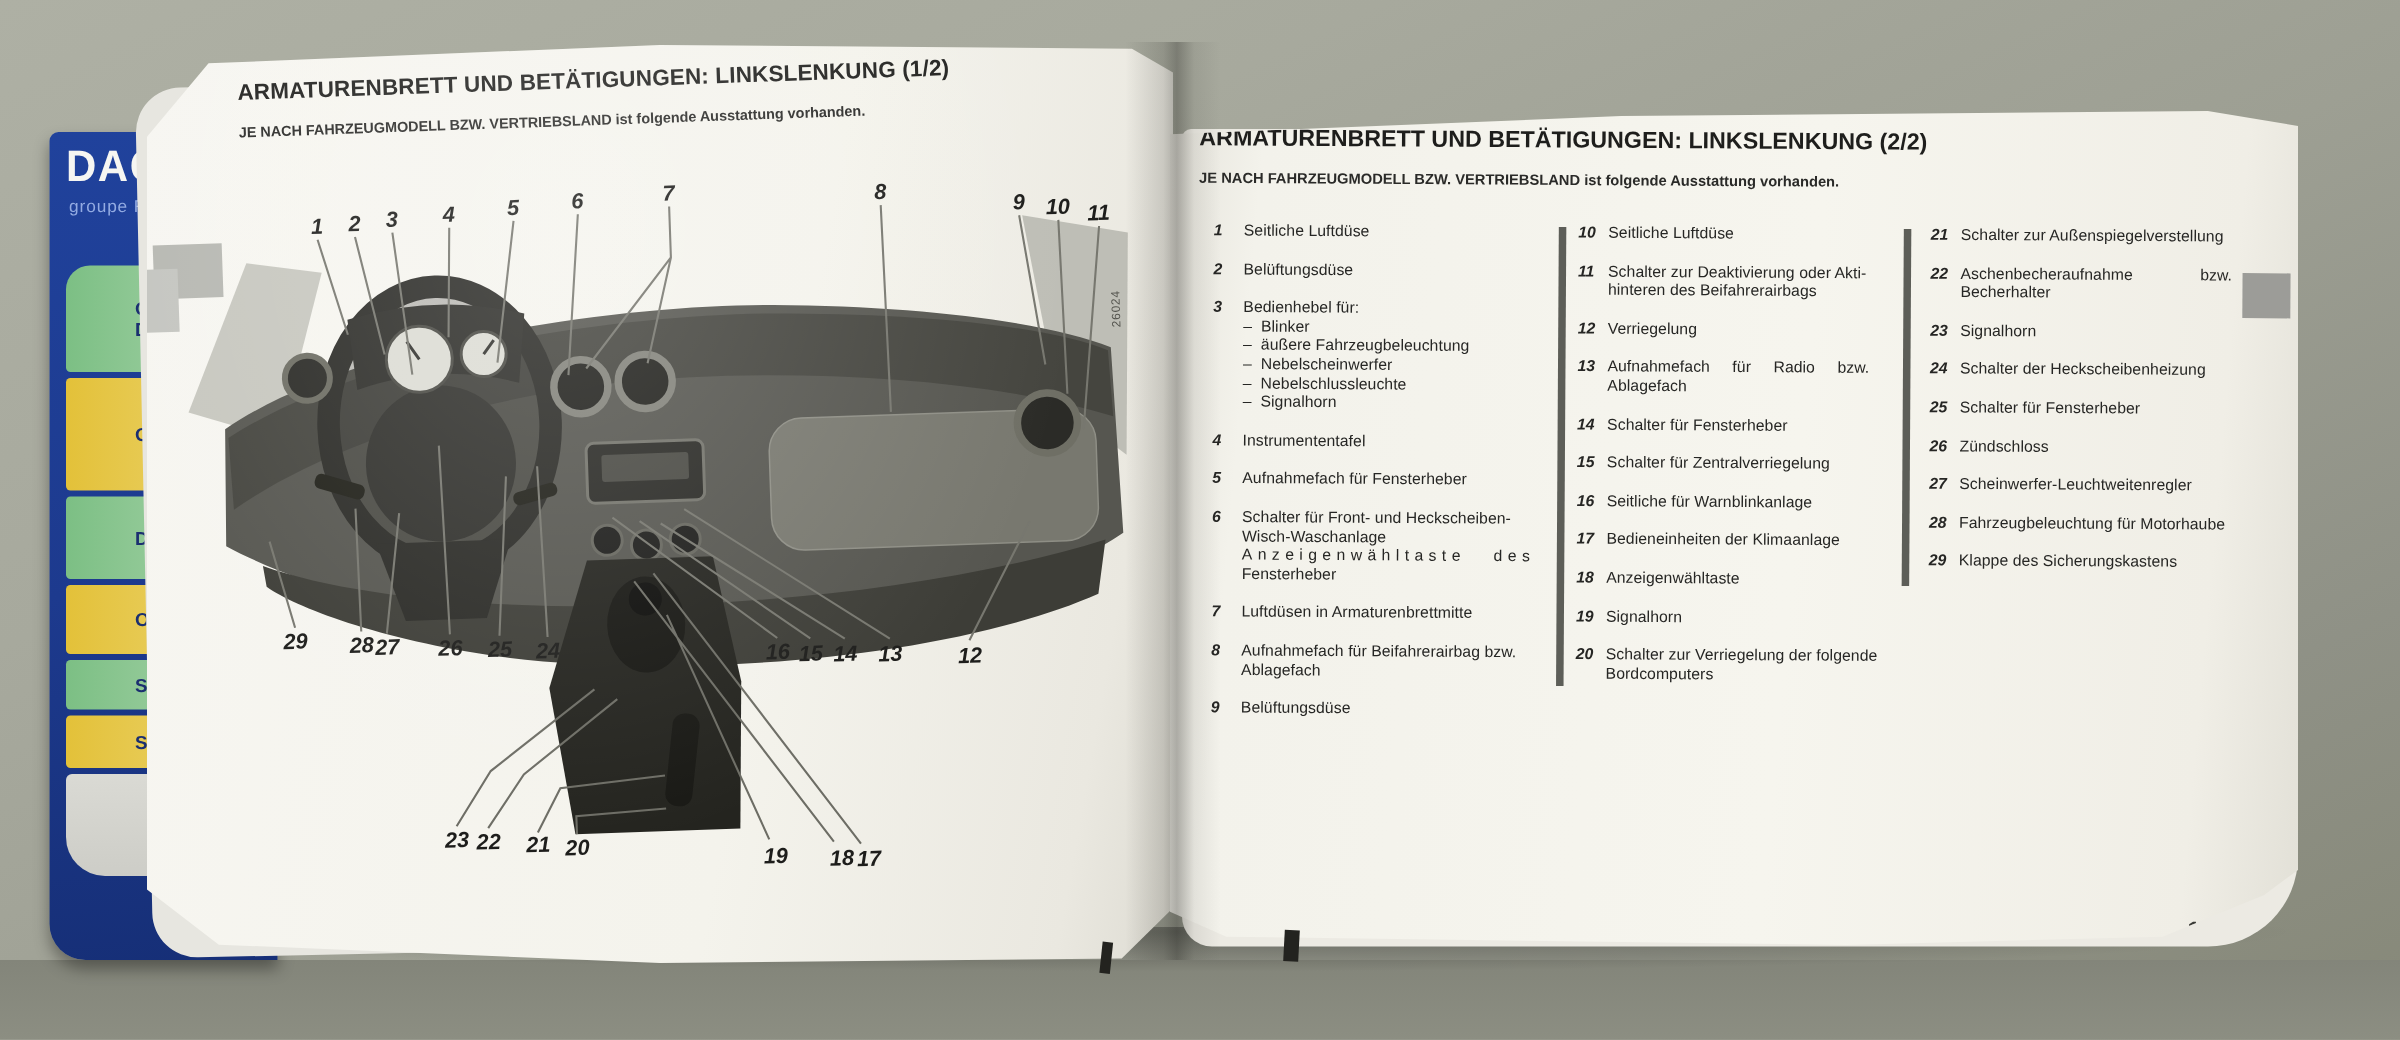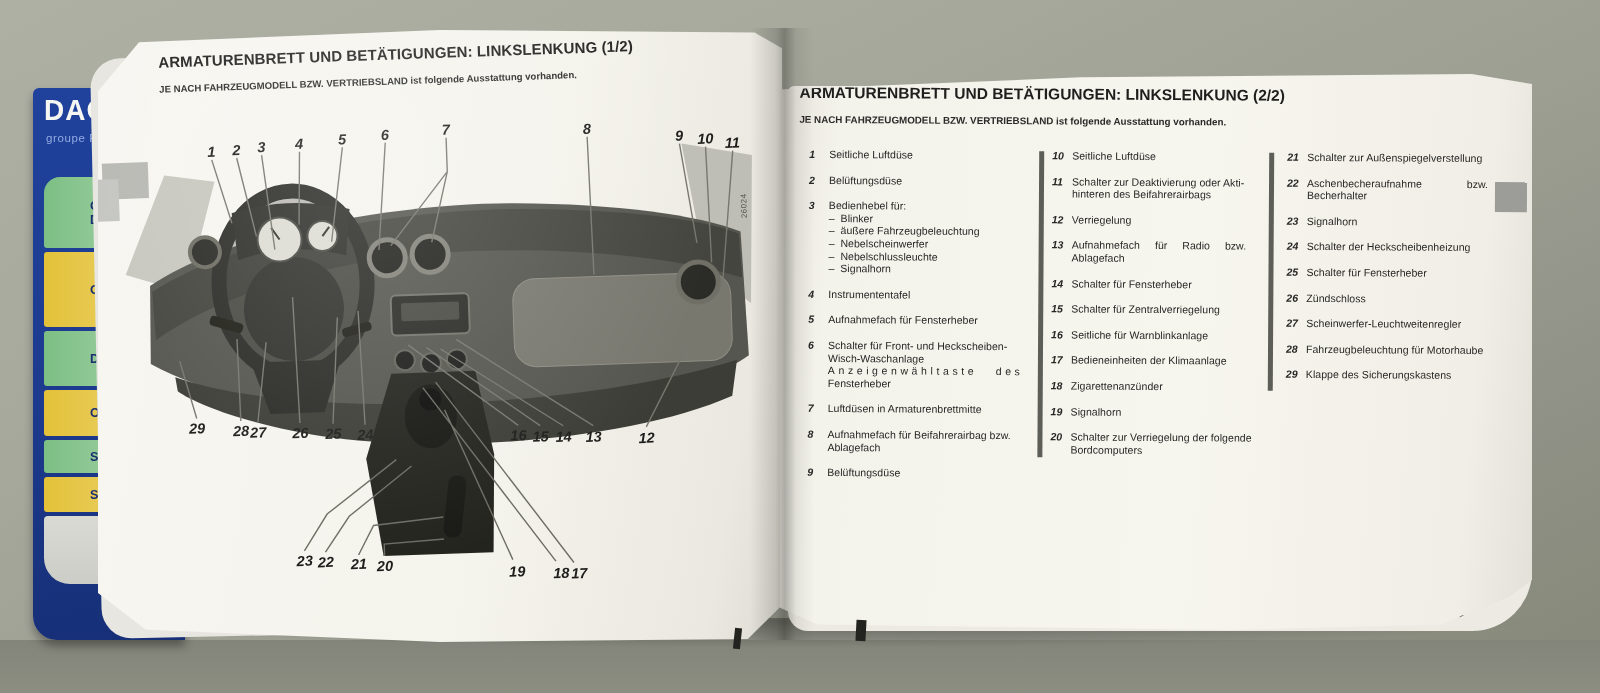--- a/index.html
+++ b/index.html
@@ -340,7 +340,7 @@
         <div class="item">
           <span class="inum">18</span>
           <div class="ibody">
-            <div class="iline">Zigarettenanzünder</div>
+            <div class="iline">Anzeigenwähltaste</div>
           </div>
         </div>
         <div class="item">

